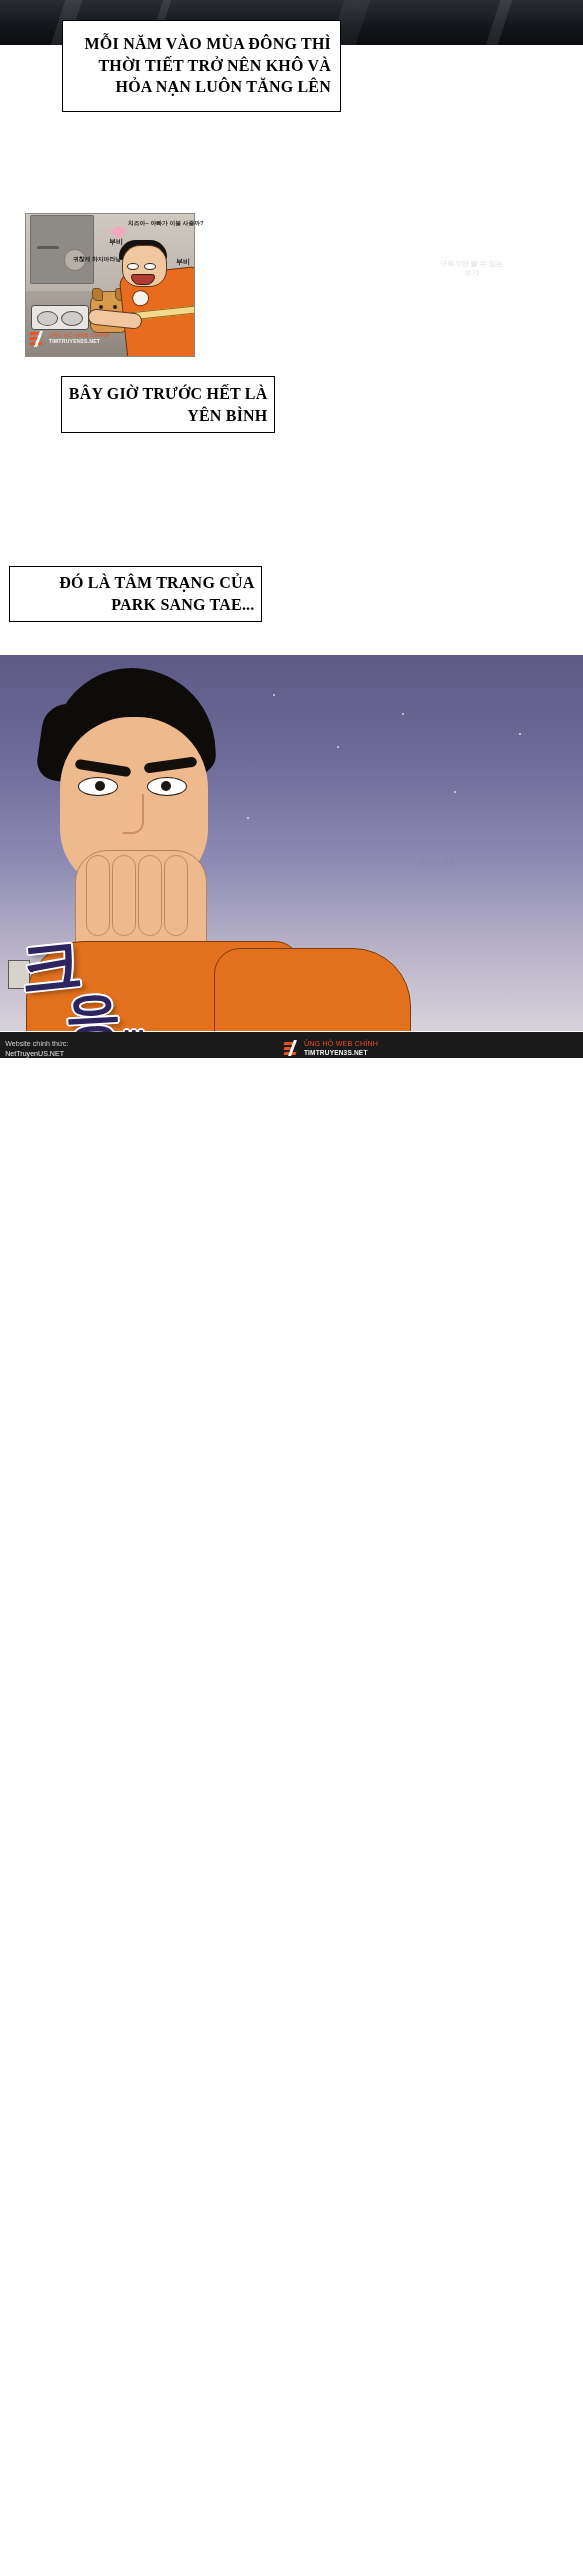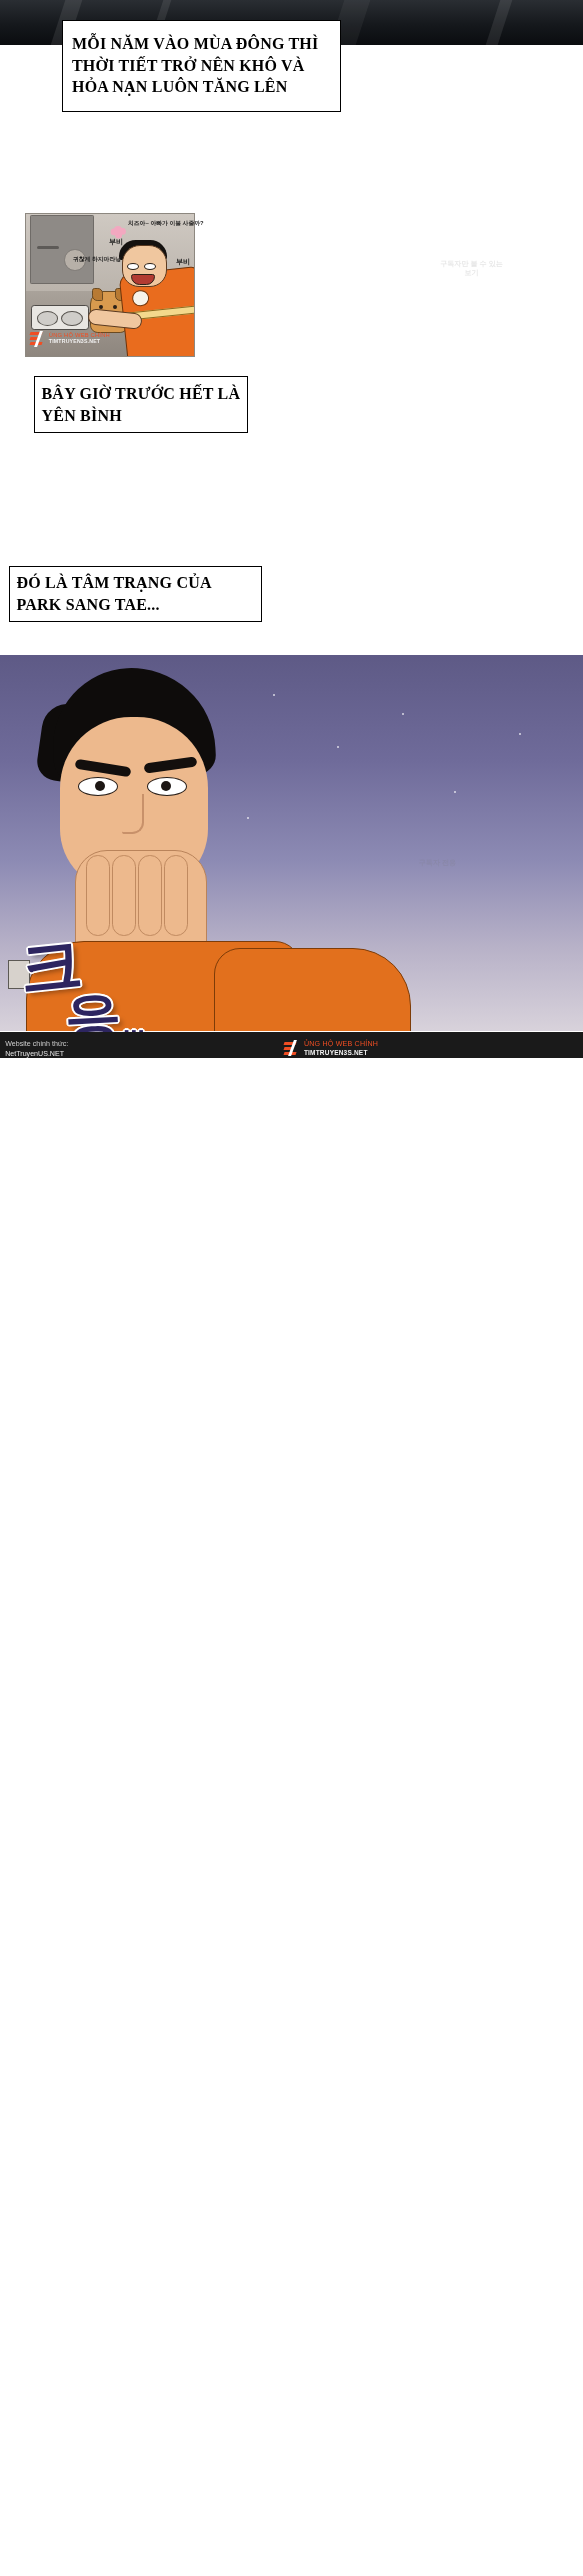--- a/index.html
+++ b/index.html
@@ -45,7 +45,7 @@
     display: flex;
     align-items: center;
     justify-content: center;
-    text-align: left;
+    text-align: right;
     font-family: "Liberation Serif", serif;
     font-weight: bold;
     color: #000000;

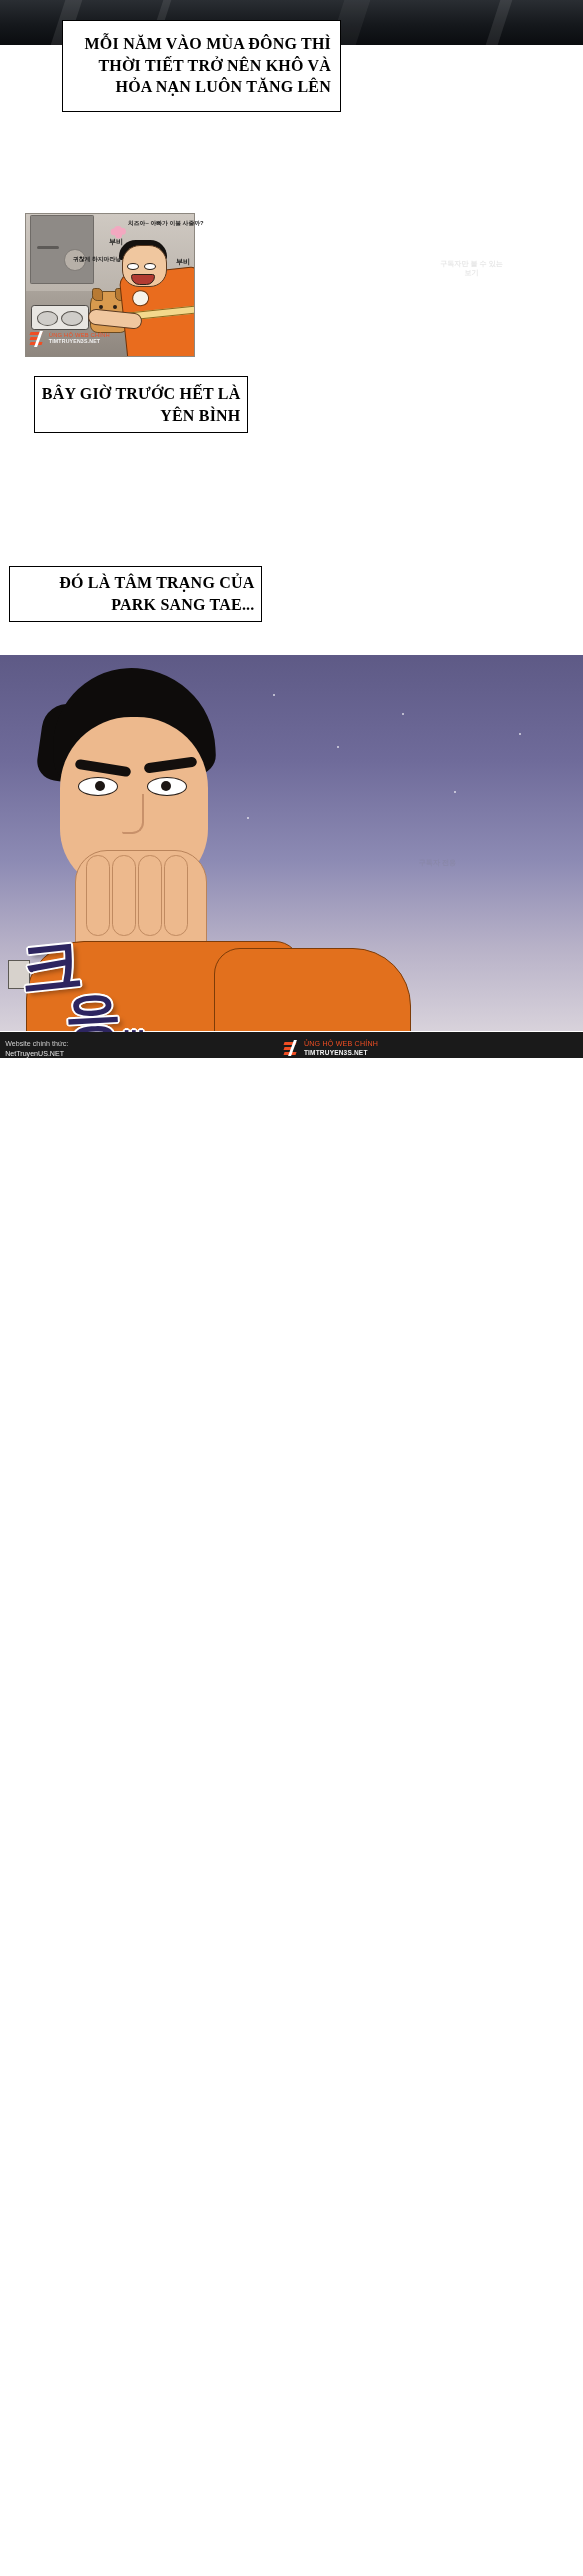--- a/index.html
+++ b/index.html
@@ -60,7 +60,7 @@
     padding: 3.9px 9px;
   }
   #cap-2 {
-    left: 34px; top: 376px;
+    left: 61px; top: 376px;
     width: 214px; height: 57px;
     font-size: 16px;
     padding: 2.6px 6.5px;

